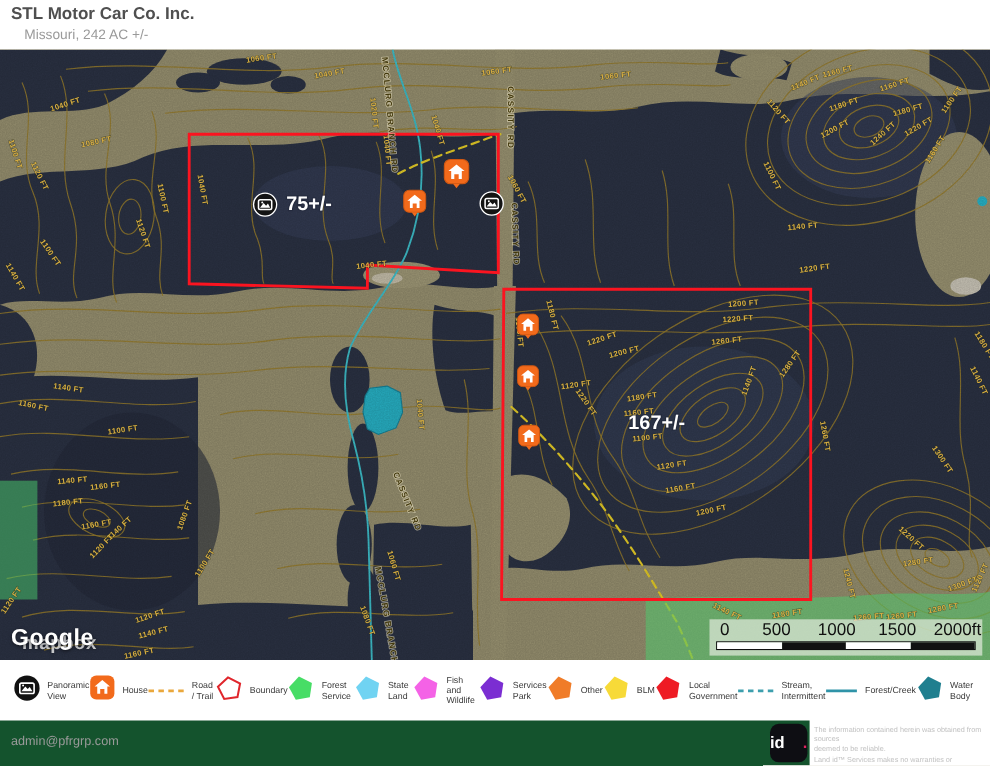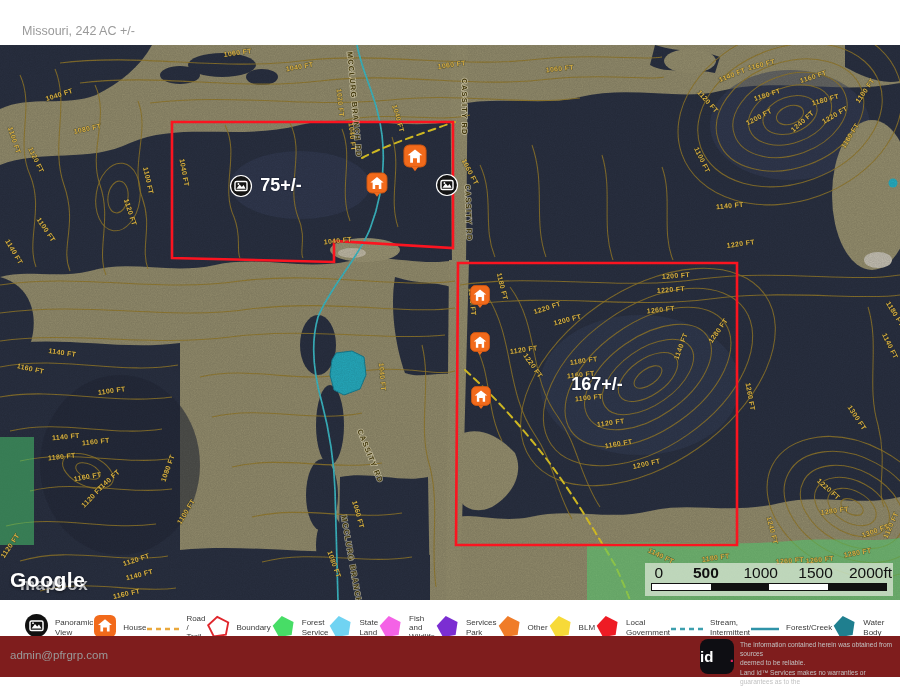--- a/index.html
+++ b/index.html
@@ -52,6 +52,7 @@
 <div id="app">
 
   <div id="header">
+    <div class="title">STL Motor Car Co. Inc.</div>
     <div class="subtitle">Missouri, 242 AC +/-</div>
   </div>
 

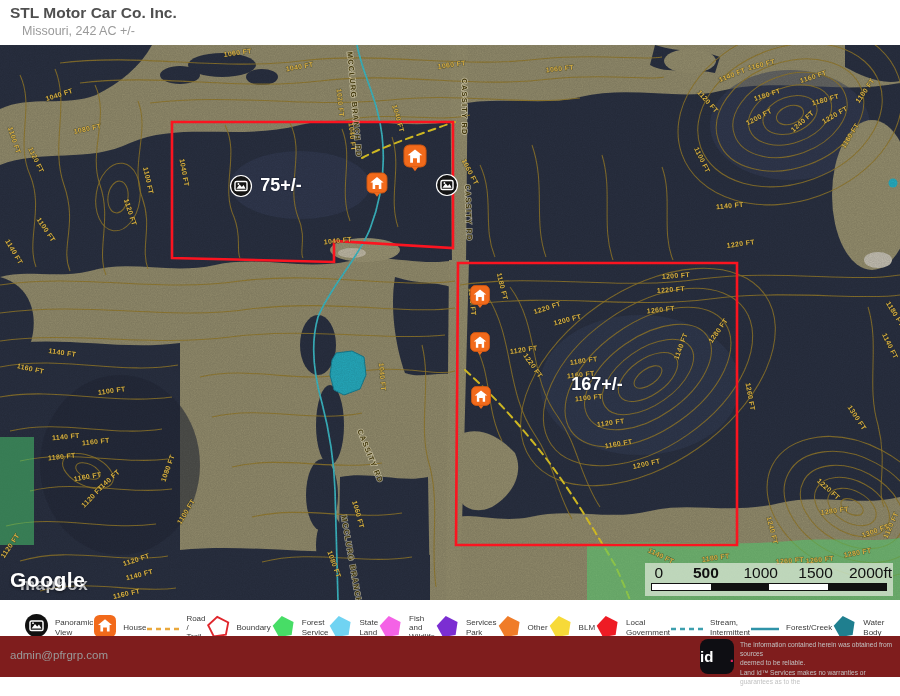--- a/index.html
+++ b/index.html
@@ -321,7 +321,7 @@
     <div id="scalebar">
       <div class="ticks" id="scale-ticks">
           <span style="left: 1.5%; transform: none;">0</span>
-          <span style="left: 23.25%; font-weight: bold;">500</span>
+          <span style="left: 23.25%;">500</span>
           <span style="left: 46.5%;">1000</span>
           <span style="left: 69.75%;">1500</span>
           <span style="left: 93%;">2000ft</span>

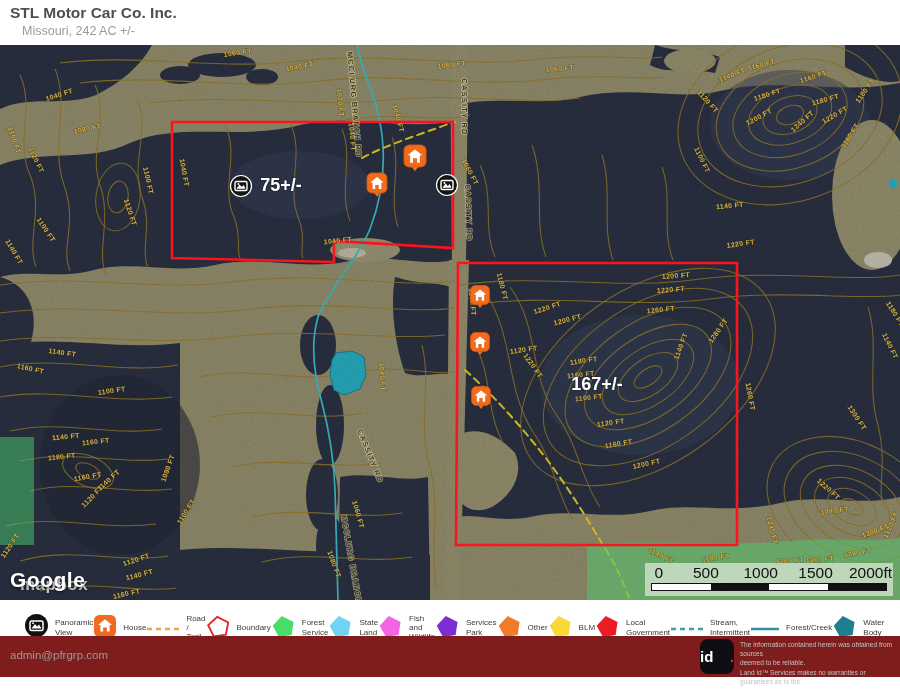--- a/index.html
+++ b/index.html
@@ -35,7 +35,7 @@
   #attrib .google{position:absolute;left:4px;top:0;color:#fff;font-size:21px;font-weight:bold;letter-spacing:.5px;text-shadow:0 1px 3px rgba(0,0,0,.55);}
 
   
-  #legend{position:absolute;left:0;top:600px;width:900px;height:55px;background:#fff;display:flex;align-items:center;justify-content:space-between;padding:0 24px;box-sizing:border-box;}
+  #legend{position:absolute;left:0;top:600px;width:900px;height:55px;background:#fff;display:flex;align-items:center;justify-content:space-between;padding:0 12px;box-sizing:border-box;}
   .leg-item{display:flex;align-items:center;gap:6px;}
   .leg-label{font-size:8px;color:#3a3a3a;line-height:1.15;max-width:48px;}
 

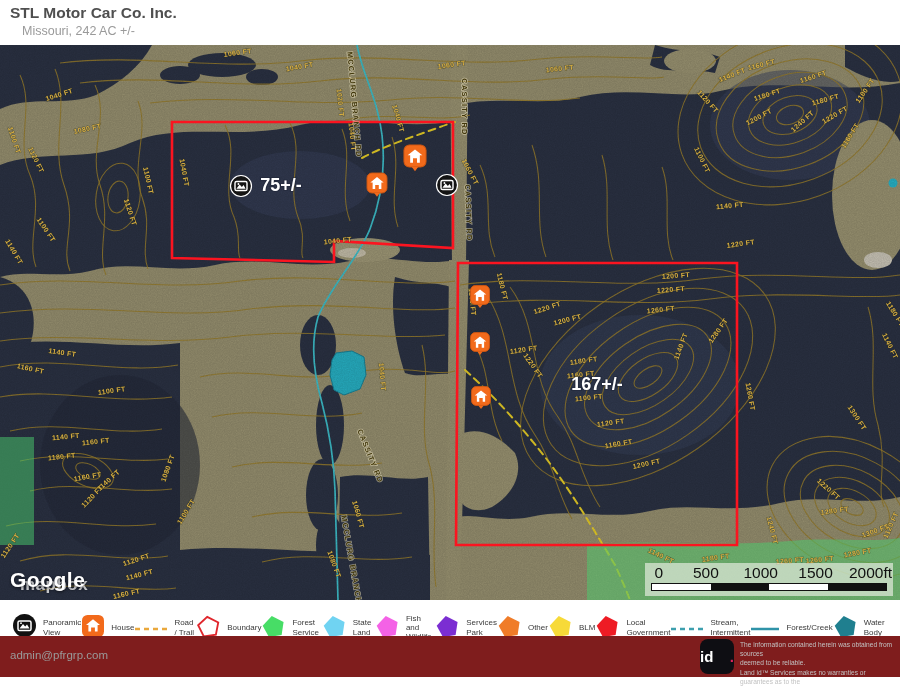--- a/index.html
+++ b/index.html
@@ -40,7 +40,7 @@
   .leg-label{font-size:8px;color:#3a3a3a;line-height:1.15;max-width:48px;}
 
   
-  #footer{position:absolute;left:0;top:636px;width:900px;height:41px;background:#7f1d1d;}
+  #footer{position:absolute;left:0;top:655px;width:736px;height:41px;background:#14532d;}
   #footer .email{position:absolute;left:10px;top:13px;font-size:11.5px;color:#9a9a9a;}
   #idbox{position:absolute;left:700px;top:3px;width:34px;height:35px;background:#0e0e13;border-radius:8px;color:#fff;font-weight:bold;font-size:15px;display:flex;align-items:center;justify-content:space-between;}
   #idbox .dot{color:#e0245e;}

